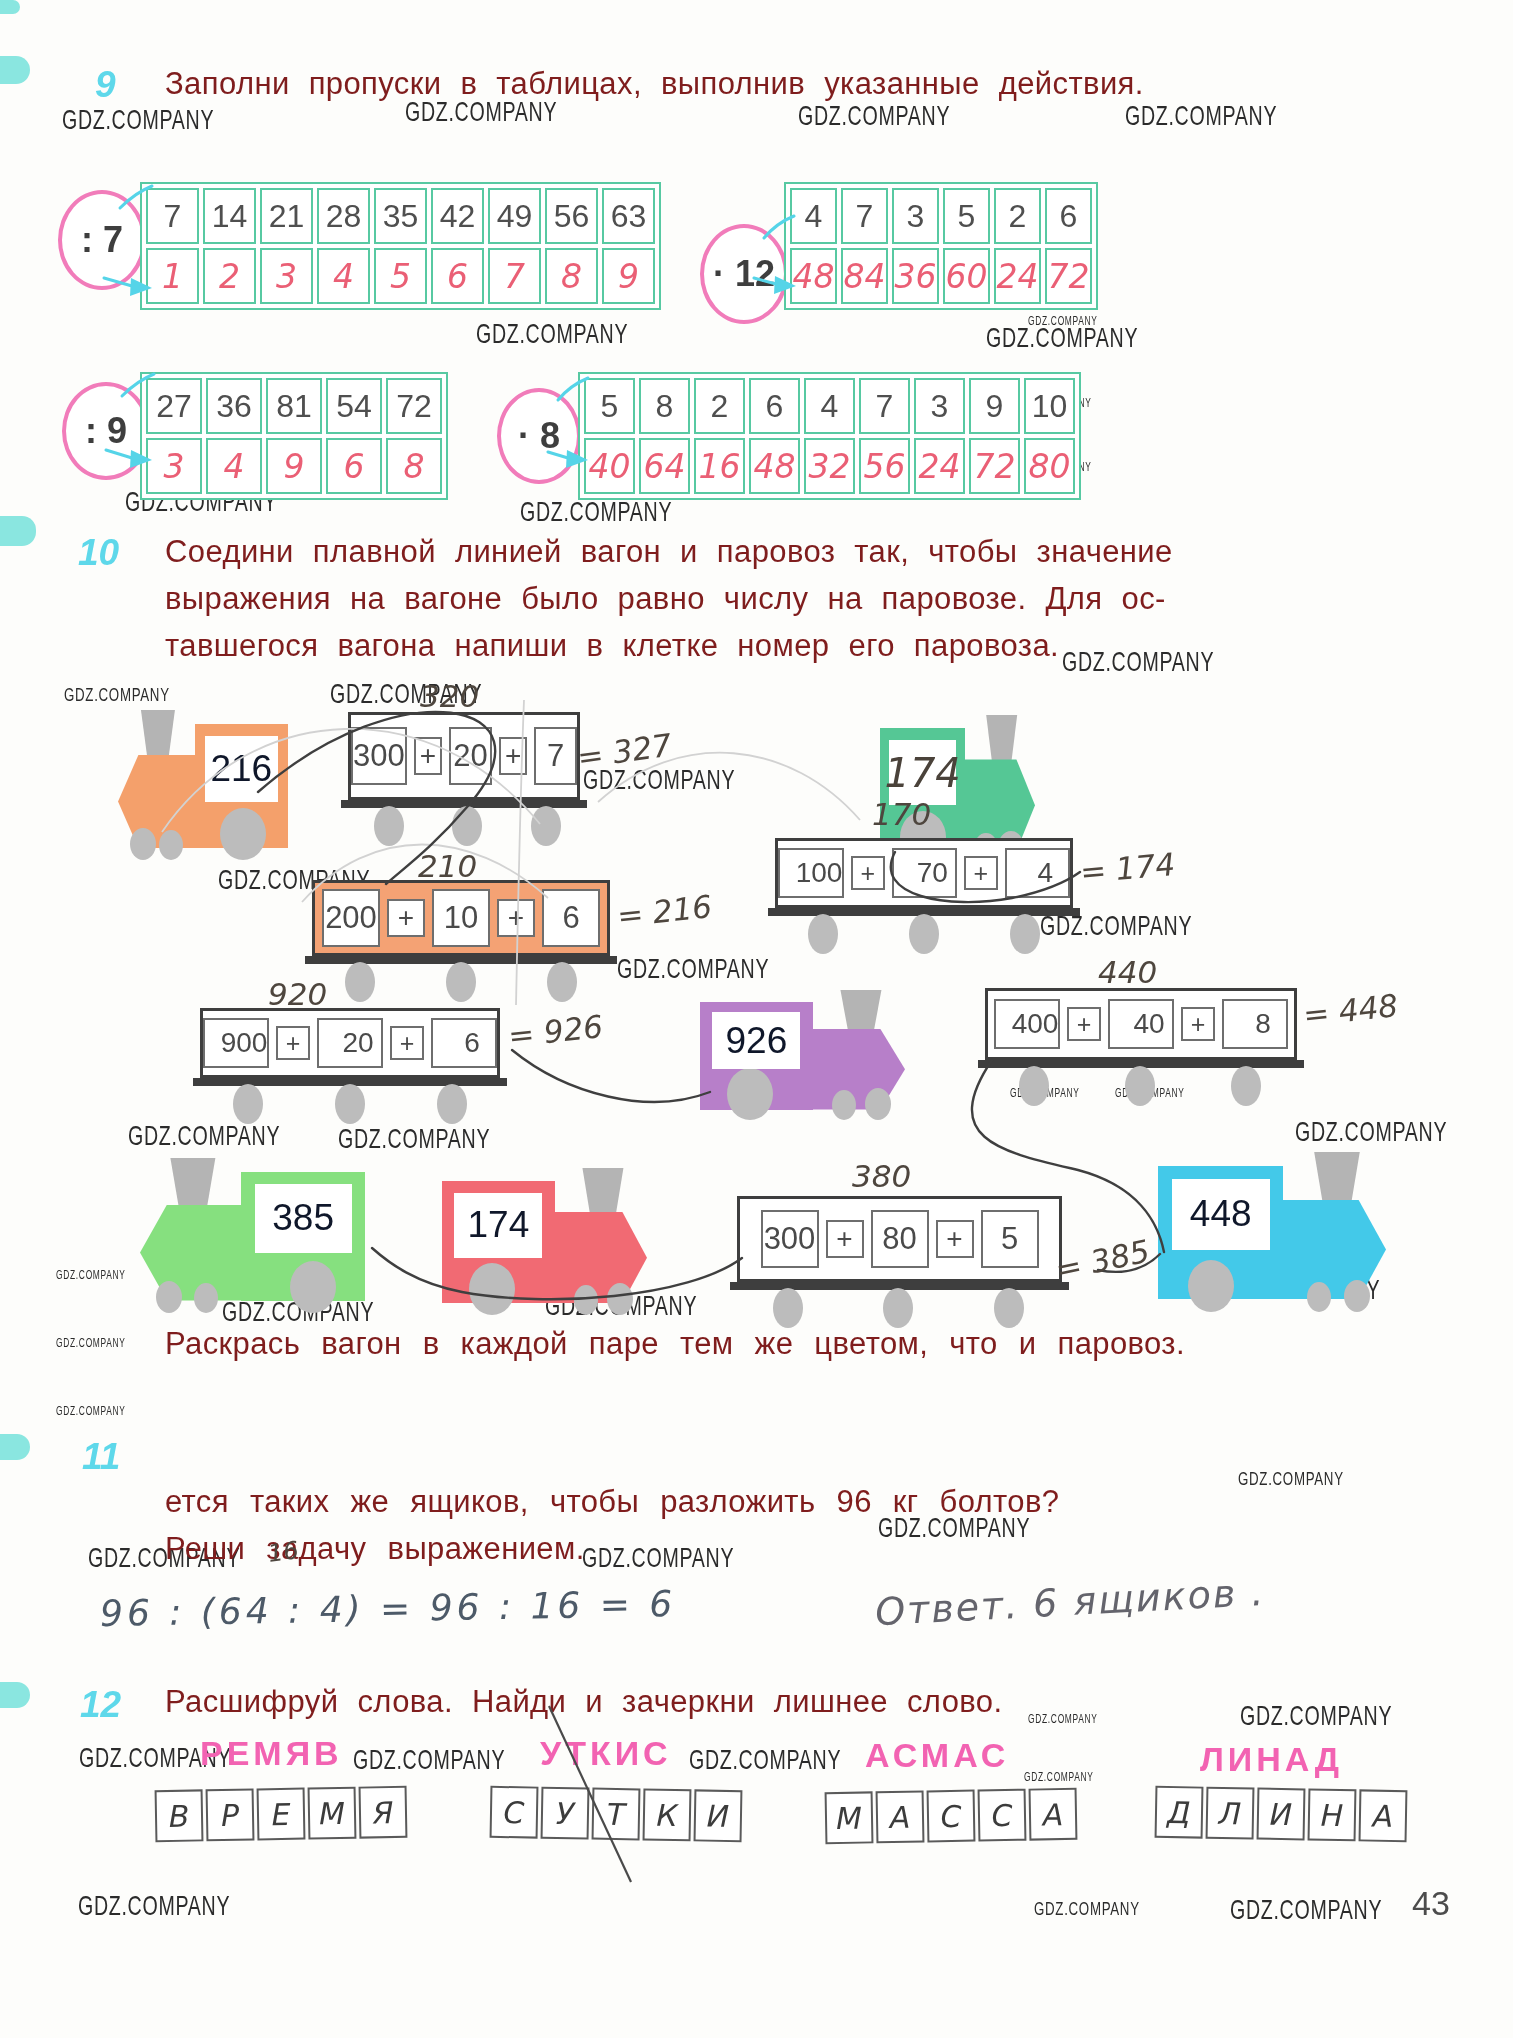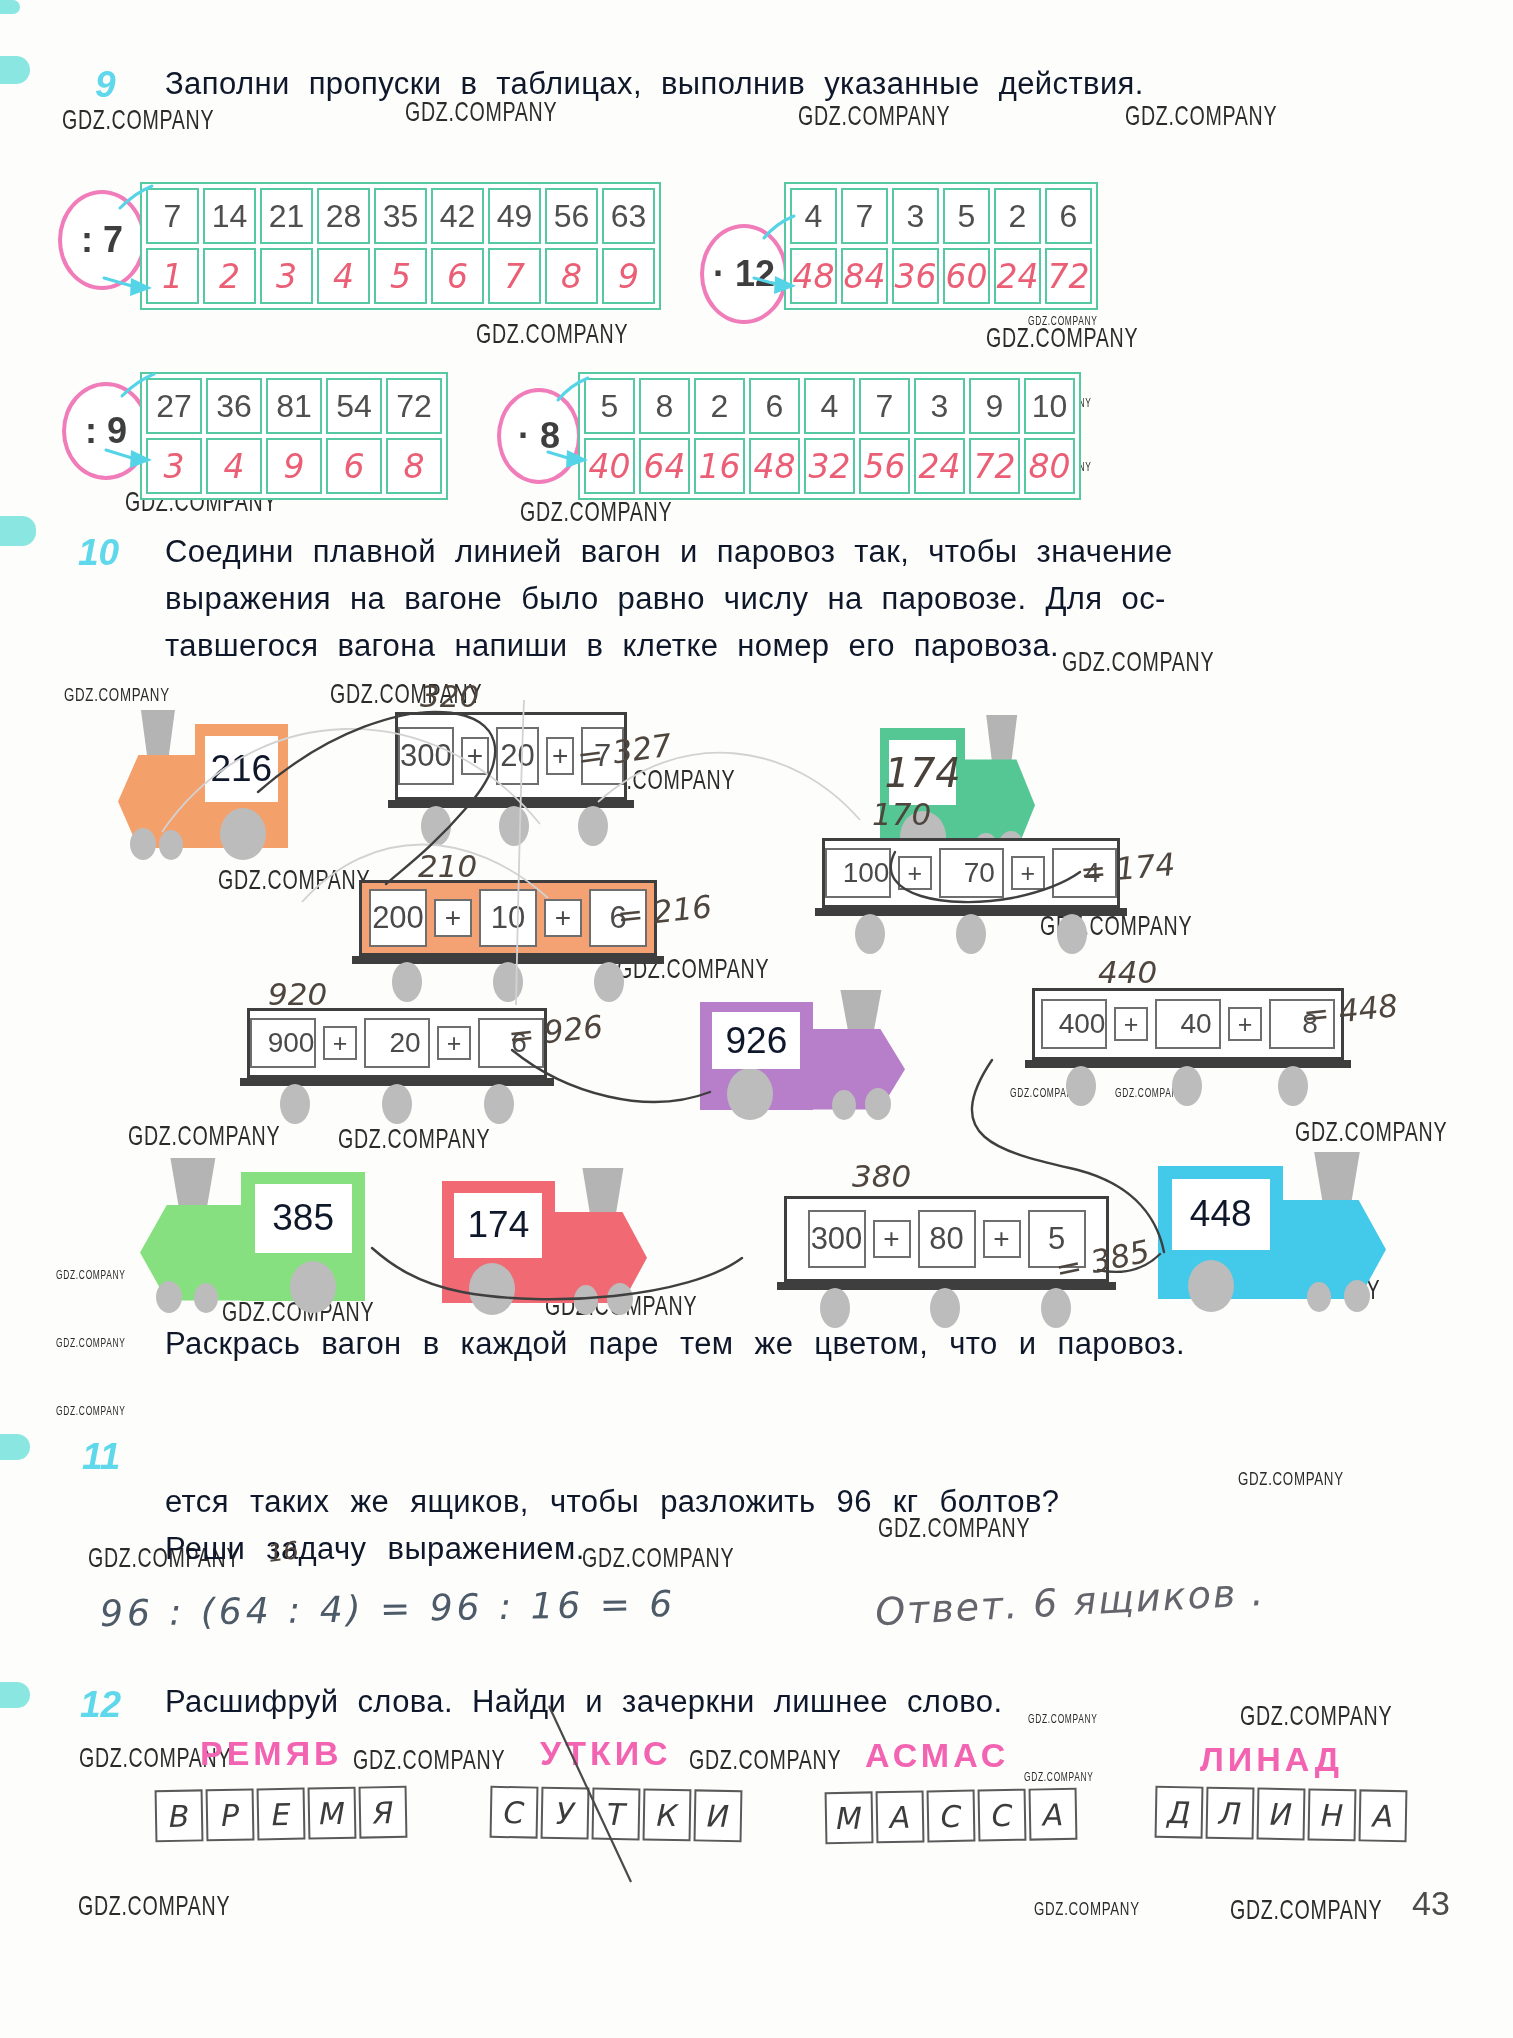--- a/index.html
+++ b/index.html
@@ -14,7 +14,7 @@
   .bar{position:absolute;left:0;background:#8ae6e0;border-radius:0 14px 14px 0;z-index:1;}
   
   .exnum{position:absolute;color:#5ed8ea;font-size:37px;font-weight:700;font-style:italic;z-index:4;}
-  .btext{position:absolute;color:#0f172a;font-size:31px;word-spacing:10px;letter-spacing:.4px;
+  .btext{position:absolute;color:#7f1d1d;font-size:31px;word-spacing:10px;letter-spacing:.4px;
          white-space:nowrap;z-index:4;}
   
   table.gtab{position:absolute;border-collapse:separate;border-spacing:4px;

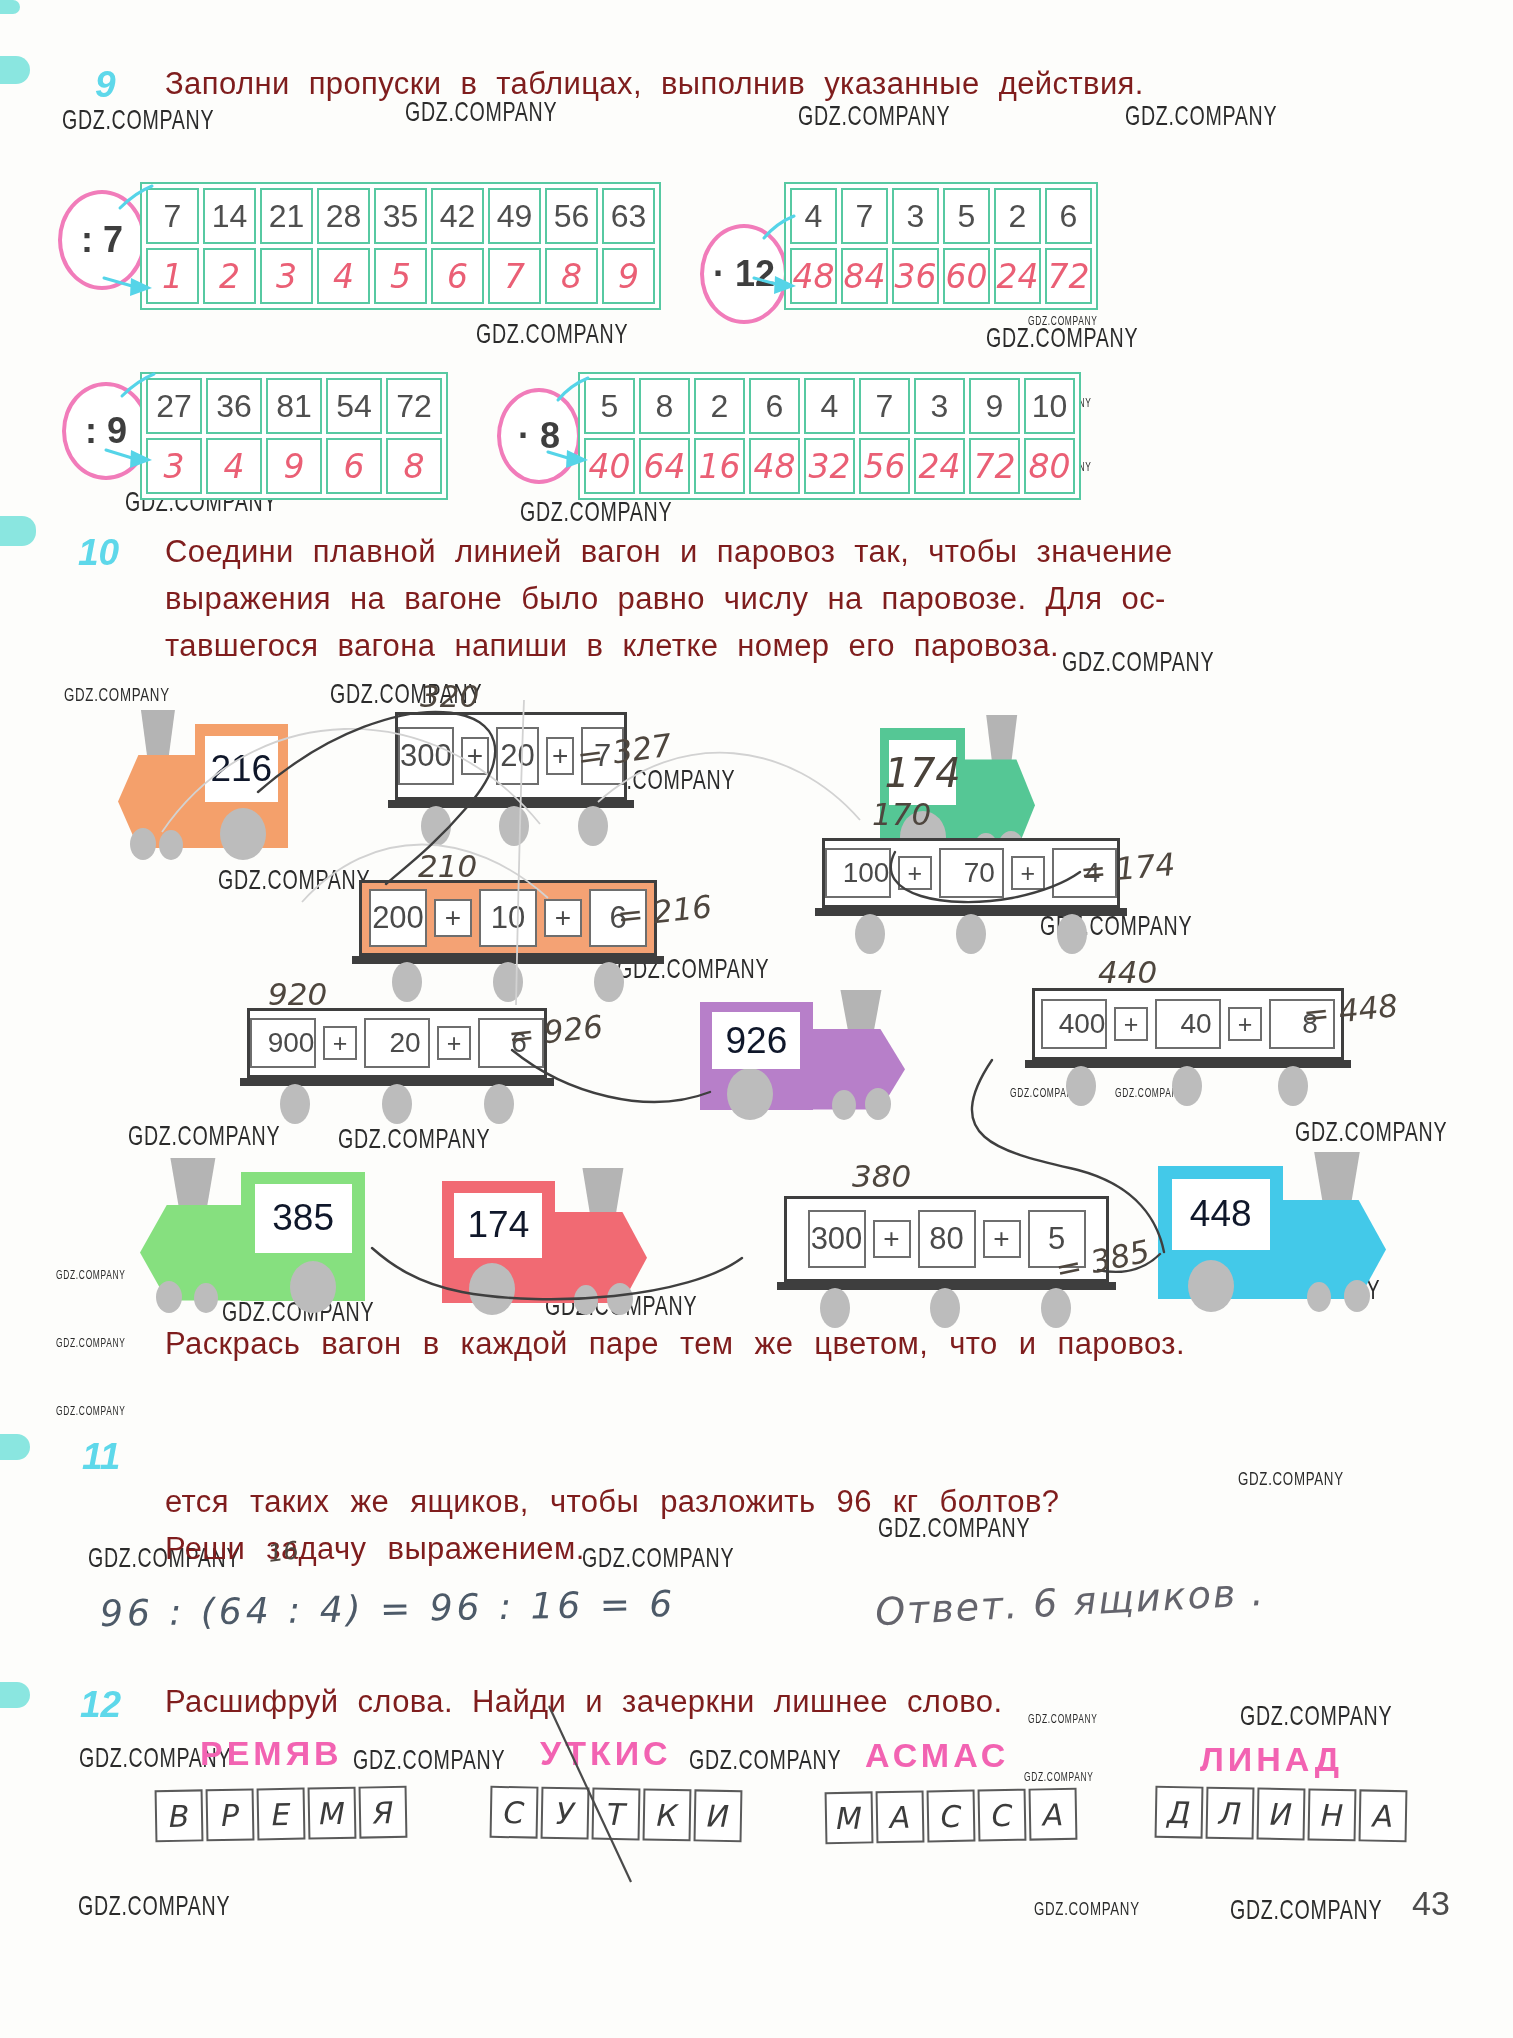--- a/index.html
+++ b/index.html
@@ -48,7 +48,7 @@
   .face-left .w1{left:7%}.face-left .w2{left:24%}.face-left .w3{right:13%}
   .face-right .w1{right:7%}.face-right .w2{right:24%}.face-right .w3{left:13%}
   
-  .wagon{position:absolute;z-index:3;margin-left:47px;}
+  .wagon{position:absolute;z-index:3;}
   .wbody{position:absolute;inset:0;background:#fff;border:3.5px solid #3e3e3e;
          display:flex;align-items:center;justify-content:center;gap:7px;}
   .wagon.colored .wbody{background:#f4a274;}

